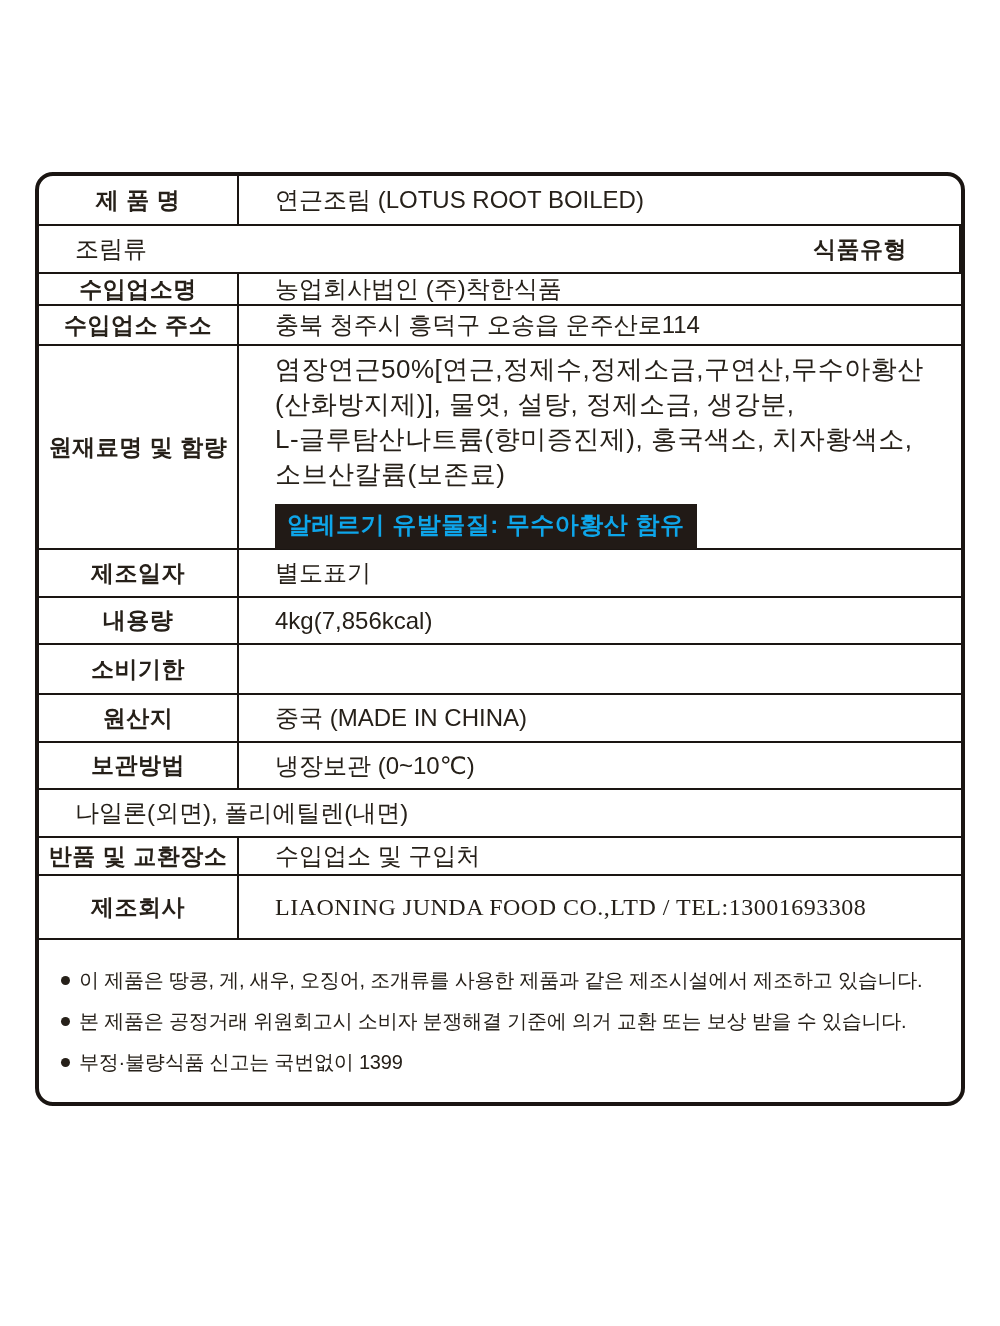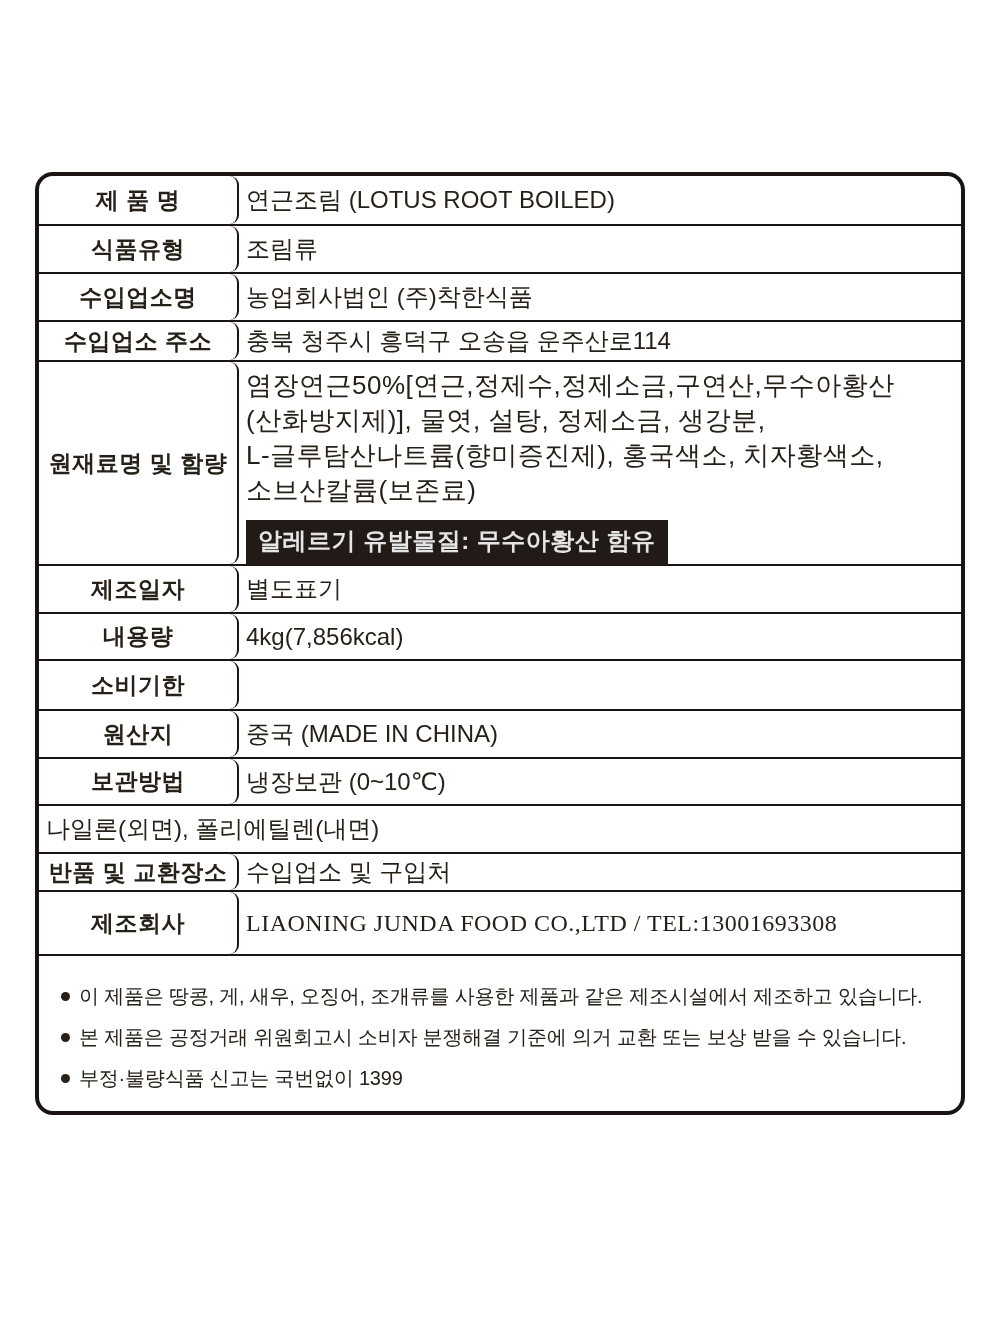--- a/index.html
+++ b/index.html
@@ -29,7 +29,7 @@
     border-bottom: 2px solid #1a1512;
   }
 
-  .cell { display: flex; align-items: center; border-radius: 9px; }
+  .cell { display: flex; align-items: center; }
 
   .cell.label {
     width: 200px;

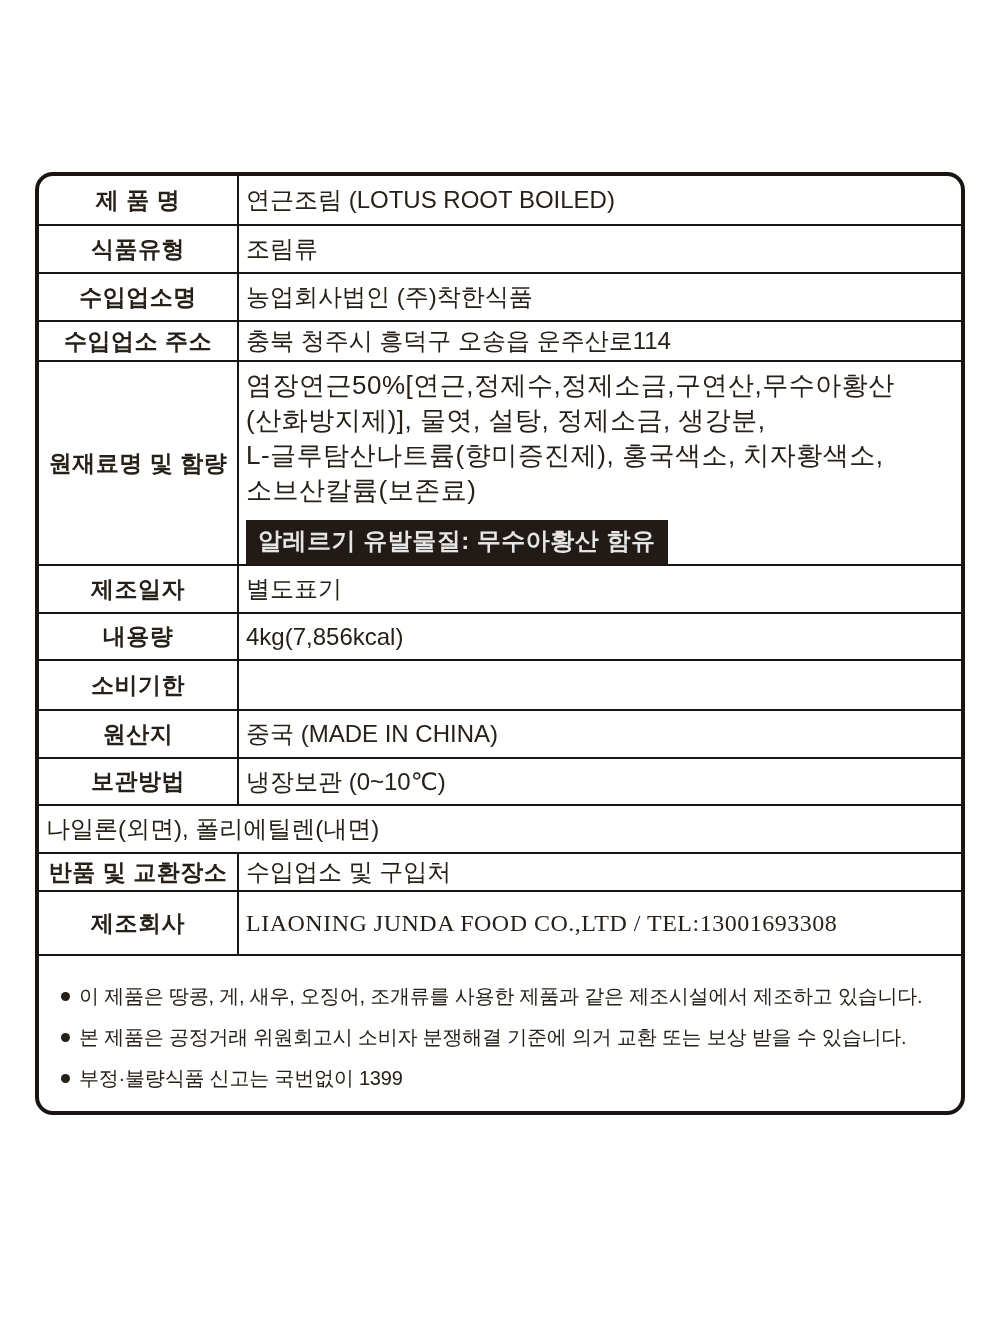--- a/index.html
+++ b/index.html
@@ -45,7 +45,7 @@
 
   .cell.value {
     flex: 1;
-    padding-left: 7px;
+    padding-left: 36px;
     padding-right: 8px;
     font-size: 24px;
   }

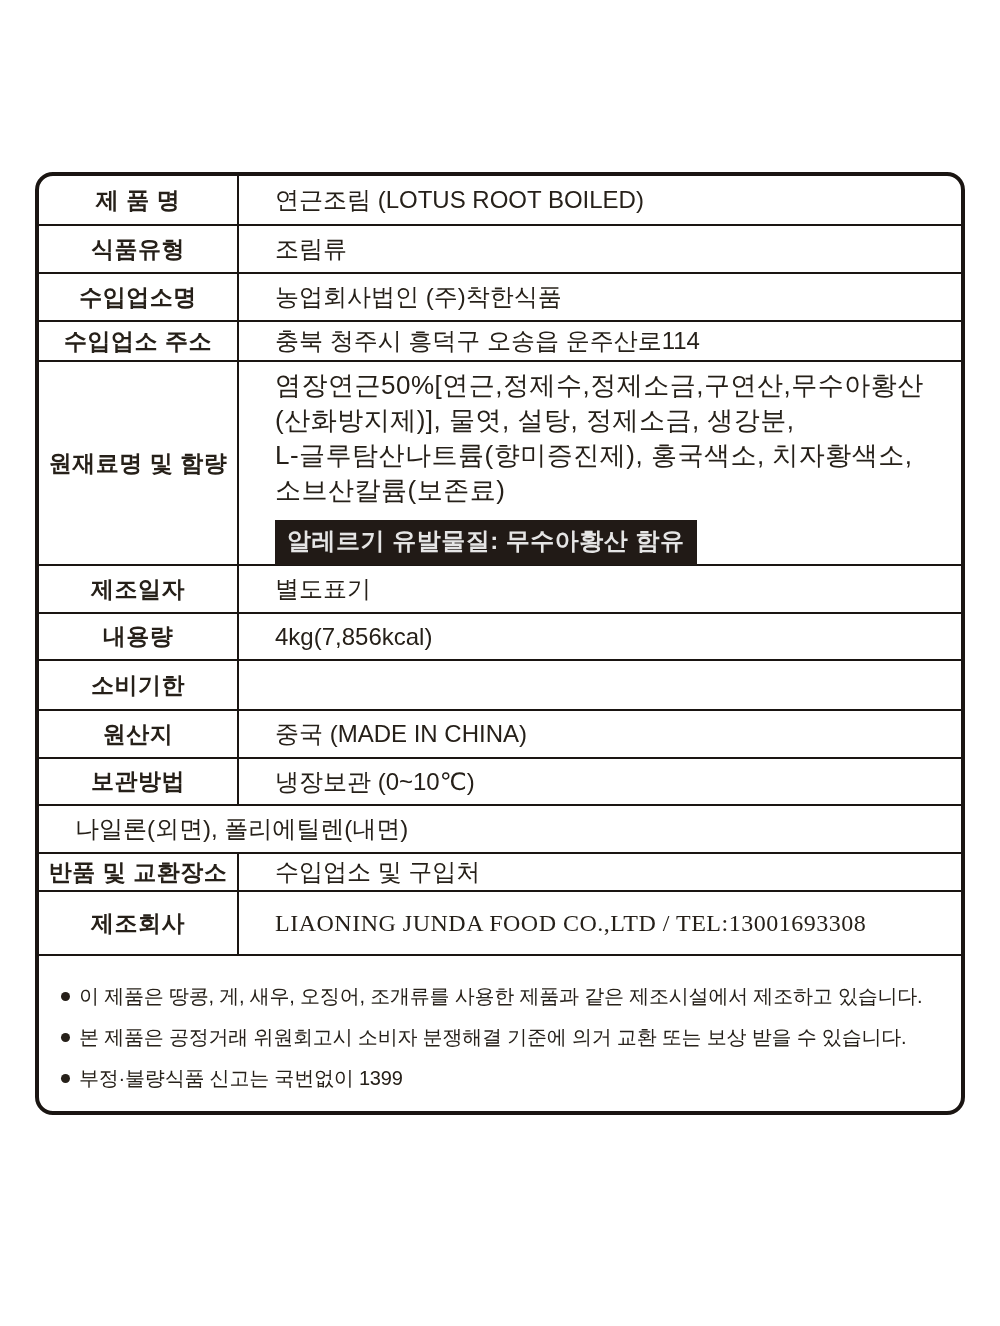--- a/index.html
+++ b/index.html
@@ -115,8 +115,8 @@
   </div>
 
   <div class="row" style="height:48px">
+    <div class="cell value">조림류</div>
     <div class="cell label">식품유형</div>
-    <div class="cell value">조림류</div>
   </div>
 
   <div class="row" style="height:48px">

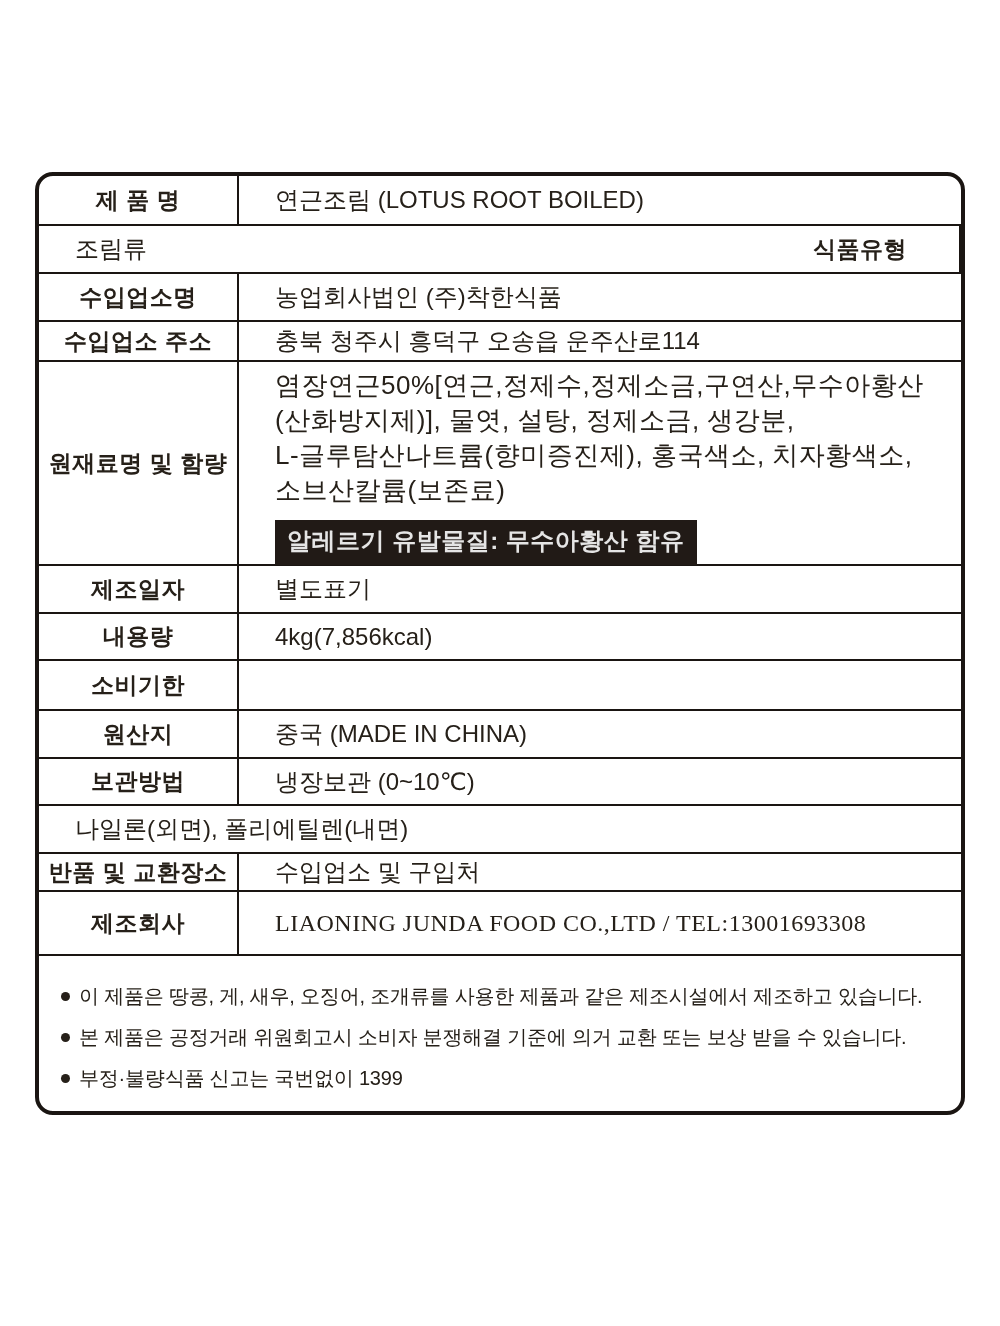--- a/index.html
+++ b/index.html
@@ -119,7 +119,7 @@
     <div class="cell label">식품유형</div>
   </div>
 
-  <div class="row" style="height:48px">
+  <div class="row" style="height:32px">
     <div class="cell label">수입업소명</div>
     <div class="cell value">농업회사법인 (주)착한식품</div>
   </div>

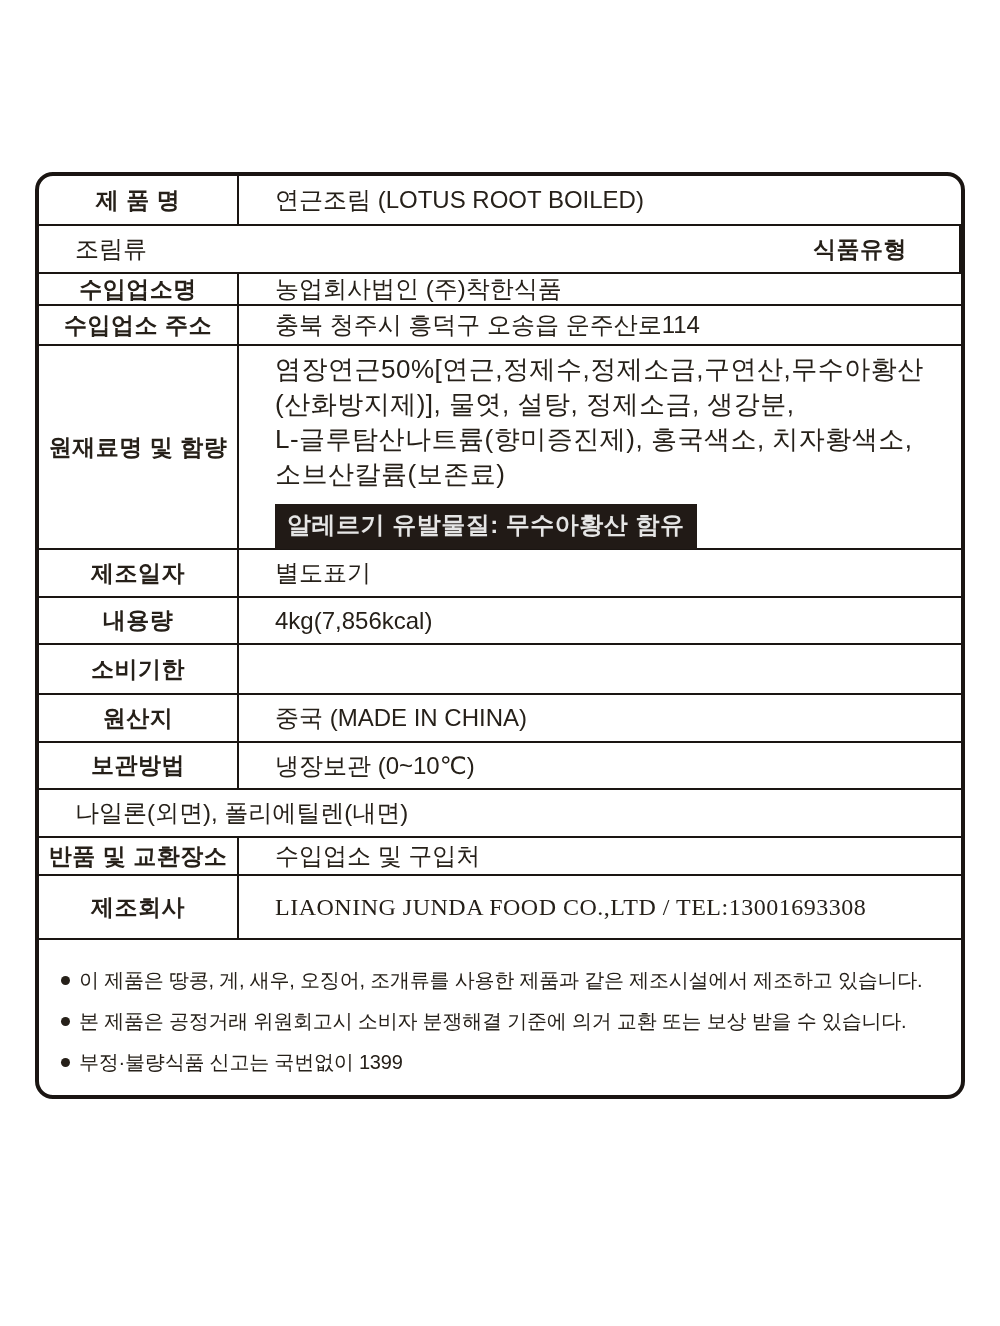--- a/index.html
+++ b/index.html
@@ -67,7 +67,7 @@
   .allergy-box {
     margin-top: 12px;
     background: #211a16;
-    color: #e5e5e5;
+    color: #0ea5e9;
     font-weight: 700;
     font-size: 24px;
     letter-spacing: 0.5px;

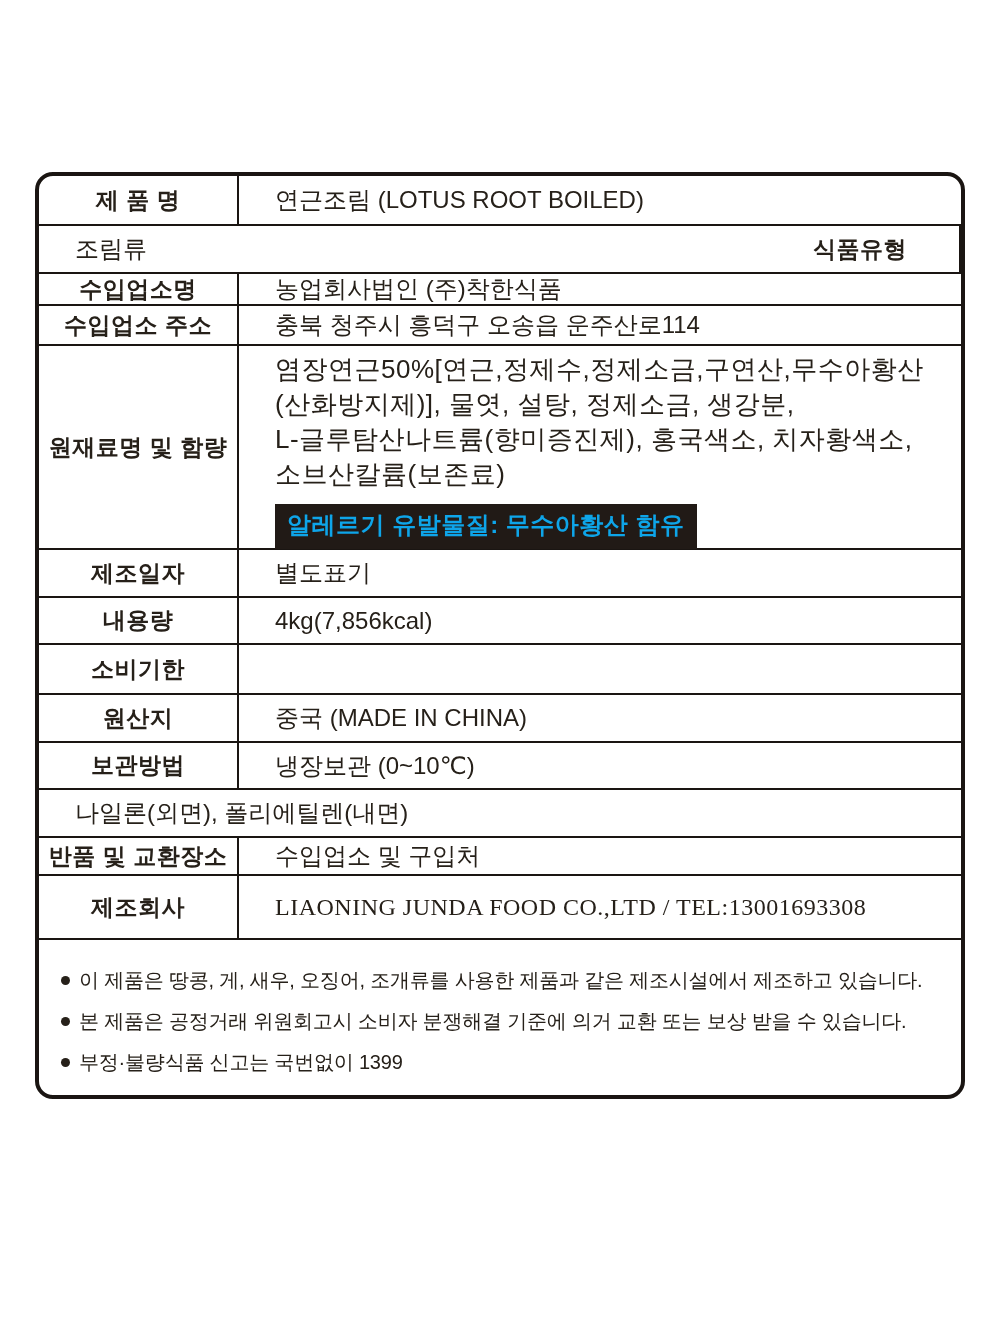--- a/index.html
+++ b/index.html
@@ -83,7 +83,7 @@
   .small-value { font-size: 21px; }
 
   .notes {
-    padding: 20px 16px 12px 22px;
+    padding: 20px 16px 19px 22px;
   }
 
   .note {

